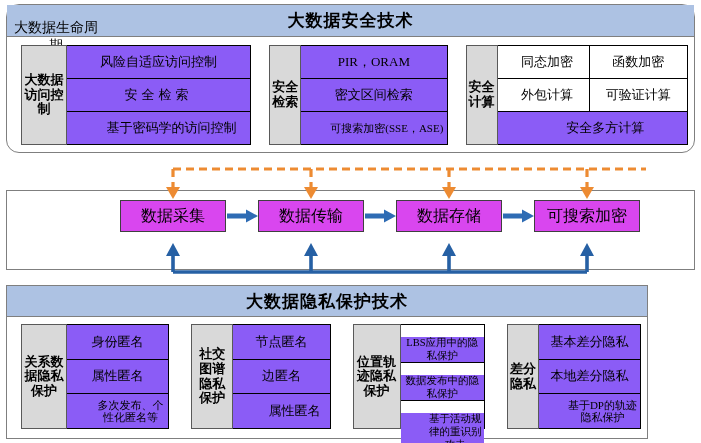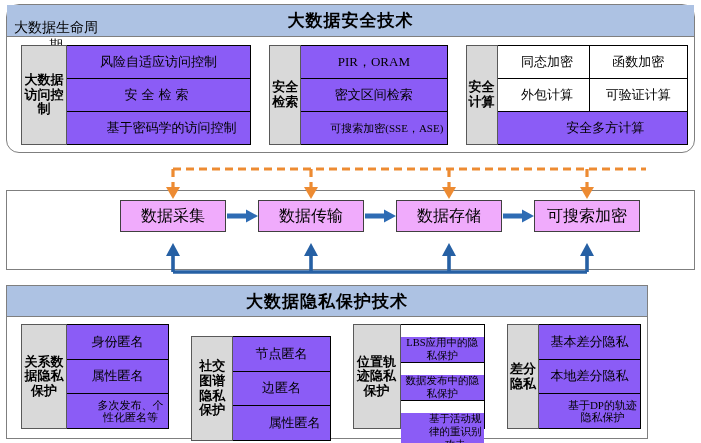--- a/index.html
+++ b/index.html
@@ -111,7 +111,7 @@
     position:absolute;top:200px;
     width:106px;height:32px;
     border:1px solid #404040;
-    background:#f0abfc;
+    background:#d946ef;
     display:flex;align-items:center;justify-content:center;
     font-family:"DejaVu Sans","Liberation Sans",sans-serif;
     font-size:16px;

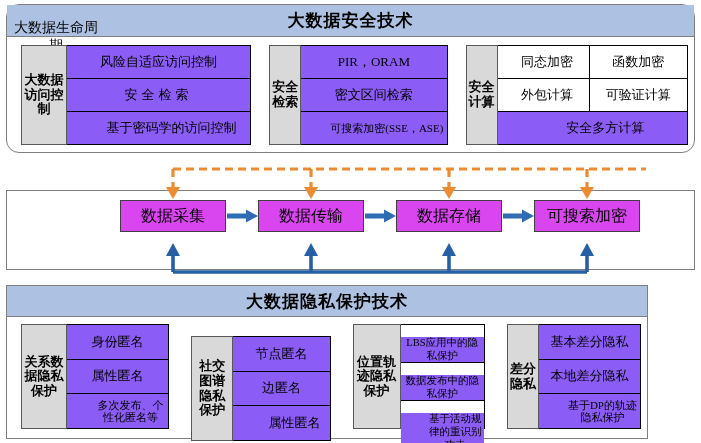--- a/index.html
+++ b/index.html
@@ -138,7 +138,7 @@
   #panel-bottom .panel-body{padding:7px 6px 7px 8px;height:121px;}
   #g-rel{width:168px;height:105px;margin-left:6px;}
   #g-rel .group-label{width:46px;}
-  #g-social{width:158px;height:105px;margin-left:22px;margin-top:12px;}
+  #g-social{width:158px;height:105px;margin-left:22px;}
   #g-social .group-label{width:42px;}
   #g-loc{width:150px;height:105px;margin-left:22px;}
   #g-loc .group-label{width:48px;}

